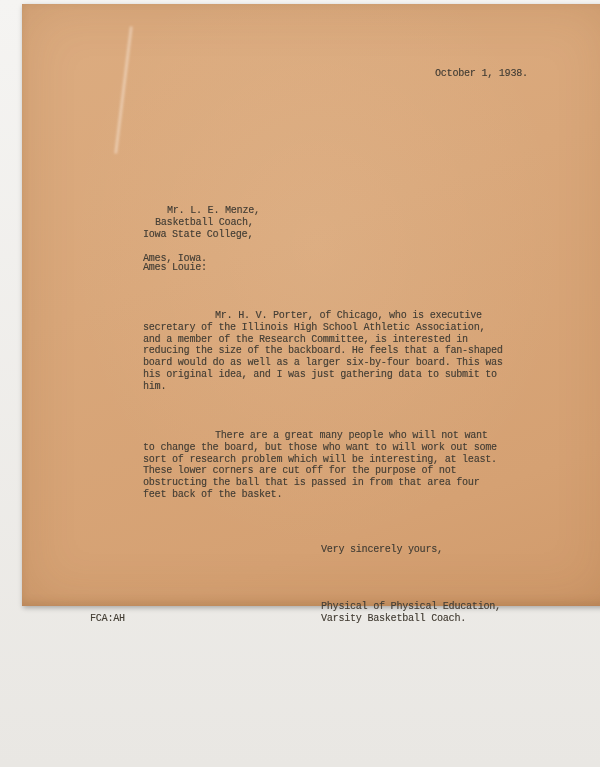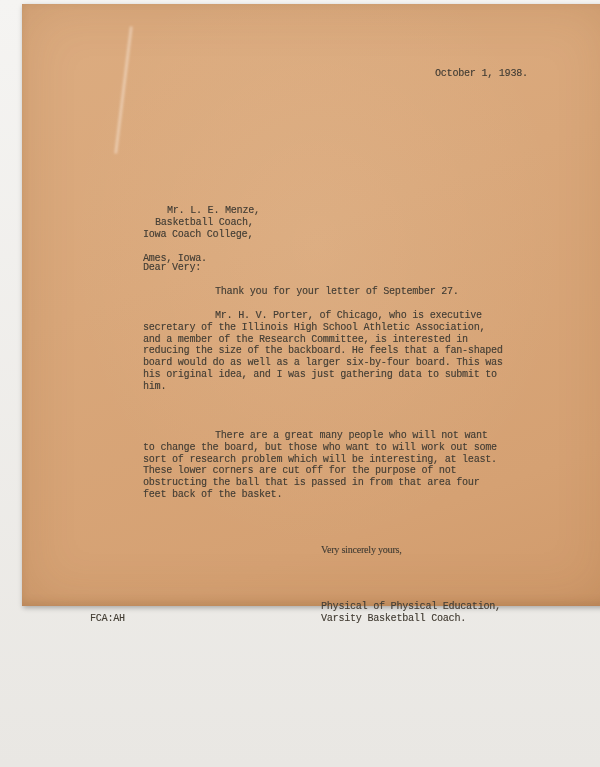--- a/index.html
+++ b/index.html
@@ -58,7 +58,7 @@
     <div>
       <div class="txt" style="left:121px;top:201px;padding-left:24px;">Mr. L. E. Menze,</div>
       <div class="txt" style="left:121px;top:213px;margin-left:12px;">Basketball Coach,</div>
-      <div class="txt" style="left:121px;top:225px;">Iowa Coach College,</div>
+      <div class="txt" style="left:121px;top:225px;">Iowa State College,</div>
       <div class="txt" style="left:121px;top:237px;margin-top:12px;">Ames, Iowa.</div>
     </div>
 

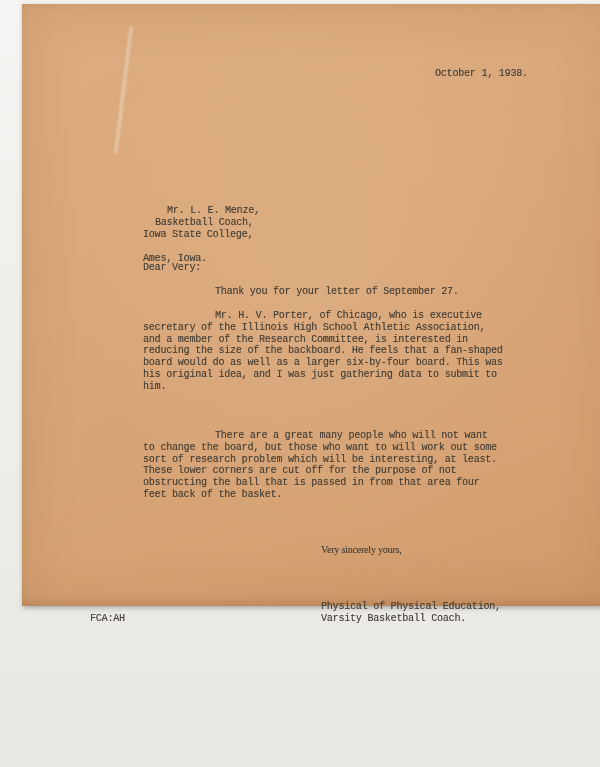--- a/index.html
+++ b/index.html
@@ -62,7 +62,7 @@
       <div class="txt" style="left:121px;top:237px;margin-top:12px;">Ames, Iowa.</div>
     </div>
 
-    <div class="txt" style="left:121px;top:258px;">Dear Very:</div>
+    <div class="txt" style="left:121px;top:258px;">Ames Louie:</div>
 
     <div class="txt para" style="left:121px;top:282px;">Thank you for your letter of September 27.</div>
 

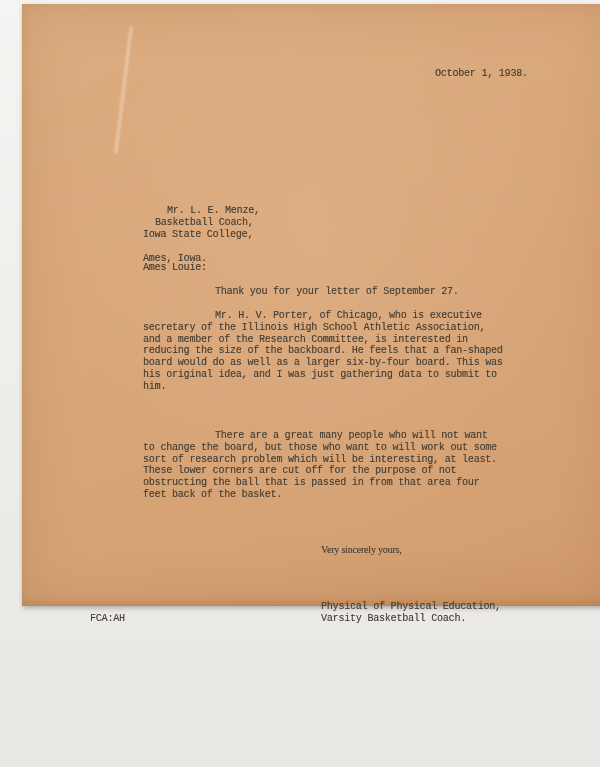--- a/index.html
+++ b/index.html
@@ -64,7 +64,6 @@
 
     <div class="txt" style="left:121px;top:258px;">Ames Louie:</div>
 
-    <div class="txt para" style="left:121px;top:282px;">Thank you for your letter of September 27.</div>
 
     <div class="txt para" style="left:121px;top:306px;">Mr. H. V. Porter, of Chicago, who is executive secretary of the Illinois High School Athletic Association, and a member of the Research Committee, is interested in reducing the size of the backboard. He feels that a fan-shaped board would do as well as a larger six-by-four board. This was his original idea, and I was just gathering data to submit to him.</div>
 

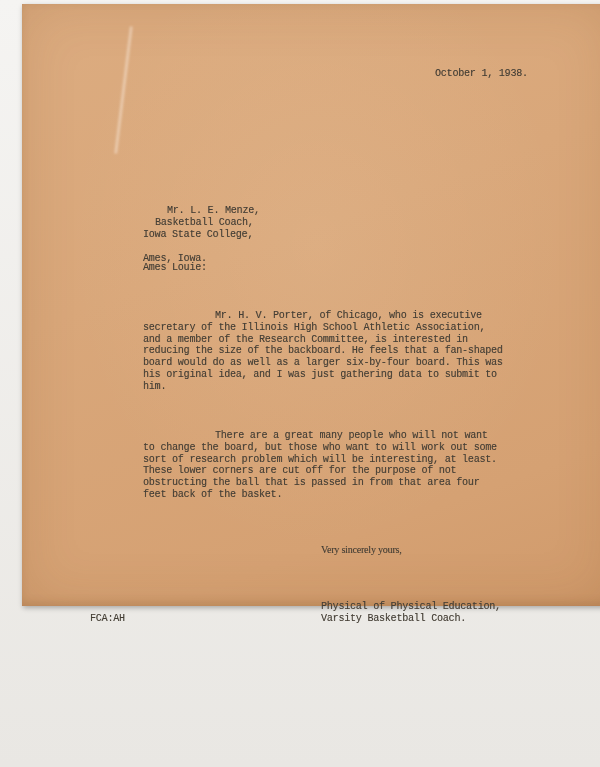--- a/index.html
+++ b/index.html
@@ -69,7 +69,7 @@
 
     <div class="txt para" style="left:121px;top:426px;">There are a great many people who will not want to change the board, but those who want to will work out some sort of research problem which will be interesting, at least. These lower corners are cut off for the purpose of not obstructing the ball that is passed in from that area four feet back of the basket.</div>
 
-    <div class="txt" style="left:299px;top:540px;font-family:Liberation Serif, serif;">Very sincerely yours,</div>
+    <div class="txt" style="left:299px;top:540px;">Very sincerely yours,</div>
 
     <div>
       <div class="txt" style="left:299px;top:597px;">Physical of Physical Education,</div>

